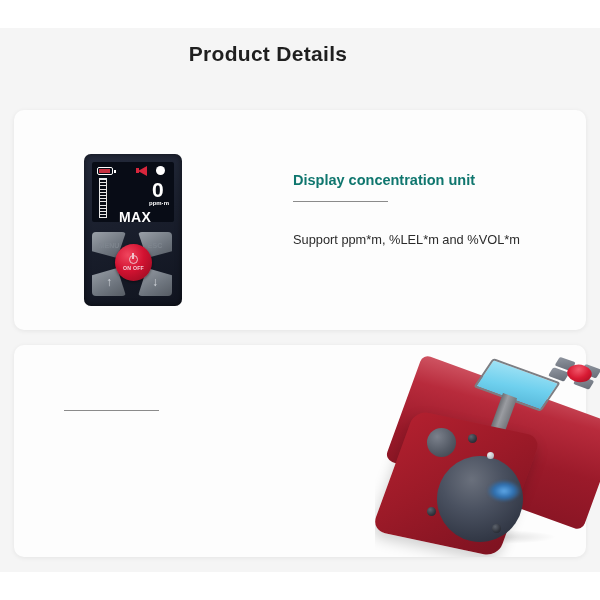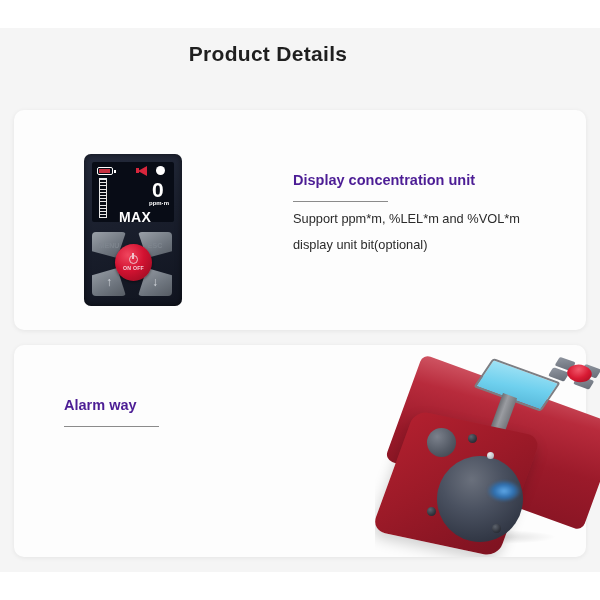--- a/index.html
+++ b/index.html
@@ -65,7 +65,7 @@
   .block-title {
     font-size: 14.5px;
     font-weight: bold;
-    color: #4c1d95;
+    color: #0f766e;
     white-space: nowrap;
   }
   .rule {

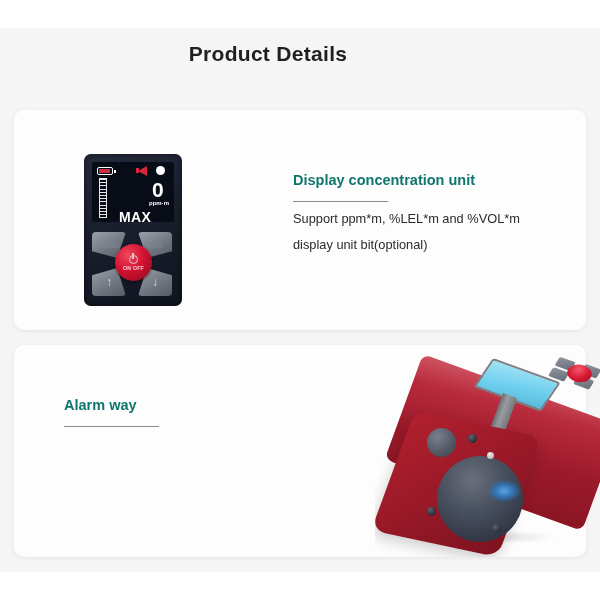--- a/index.html
+++ b/index.html
@@ -75,7 +75,7 @@
     background: #8b8b8b;
   }
   .block-body {
-    margin-top: 4px;
+    margin-top: 25px;
     font-size: 12.8px;
     color: #2b2b2b;
     line-height: 2.0;

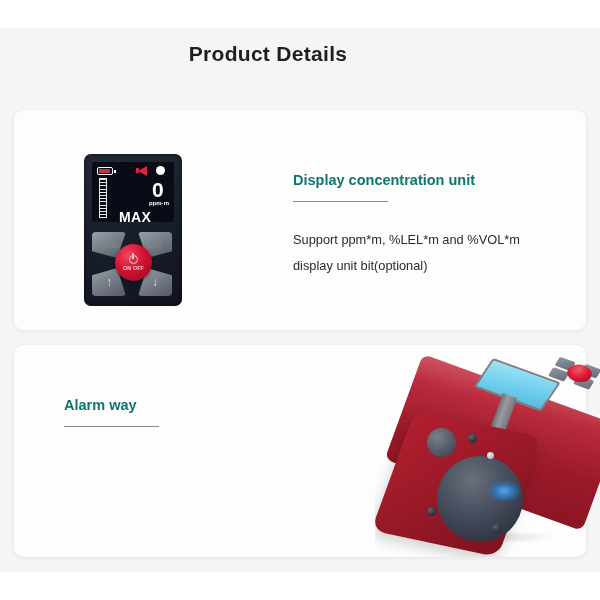--- a/index.html
+++ b/index.html
@@ -477,7 +477,6 @@
     <div class="rule"></div>
     <div class="block-body">
       <div>Support ppm*m, %LEL*m and %VOL*m</div>
-      <div>display unit bit(optional)</div>
     </div>
   </div>
 

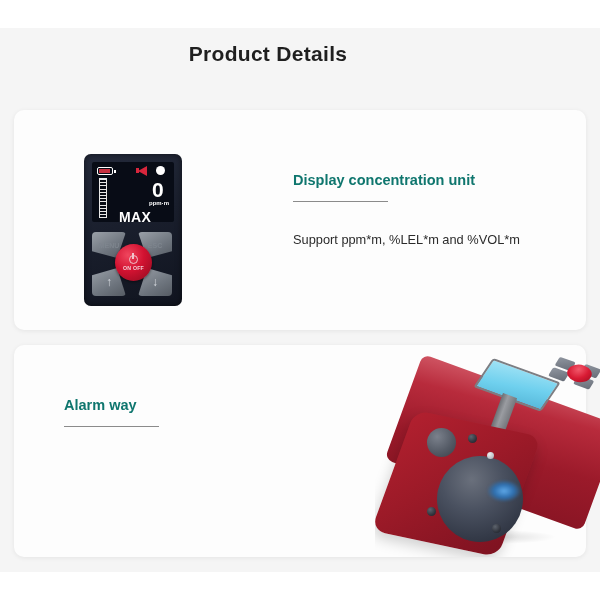--- a/index.html
+++ b/index.html
@@ -484,7 +484,6 @@
   </div>
 
   <div class="text-block" id="block-2">
-    <div class="block-title">Alarm way</div>
     <div class="rule"></div>
   </div>
 

